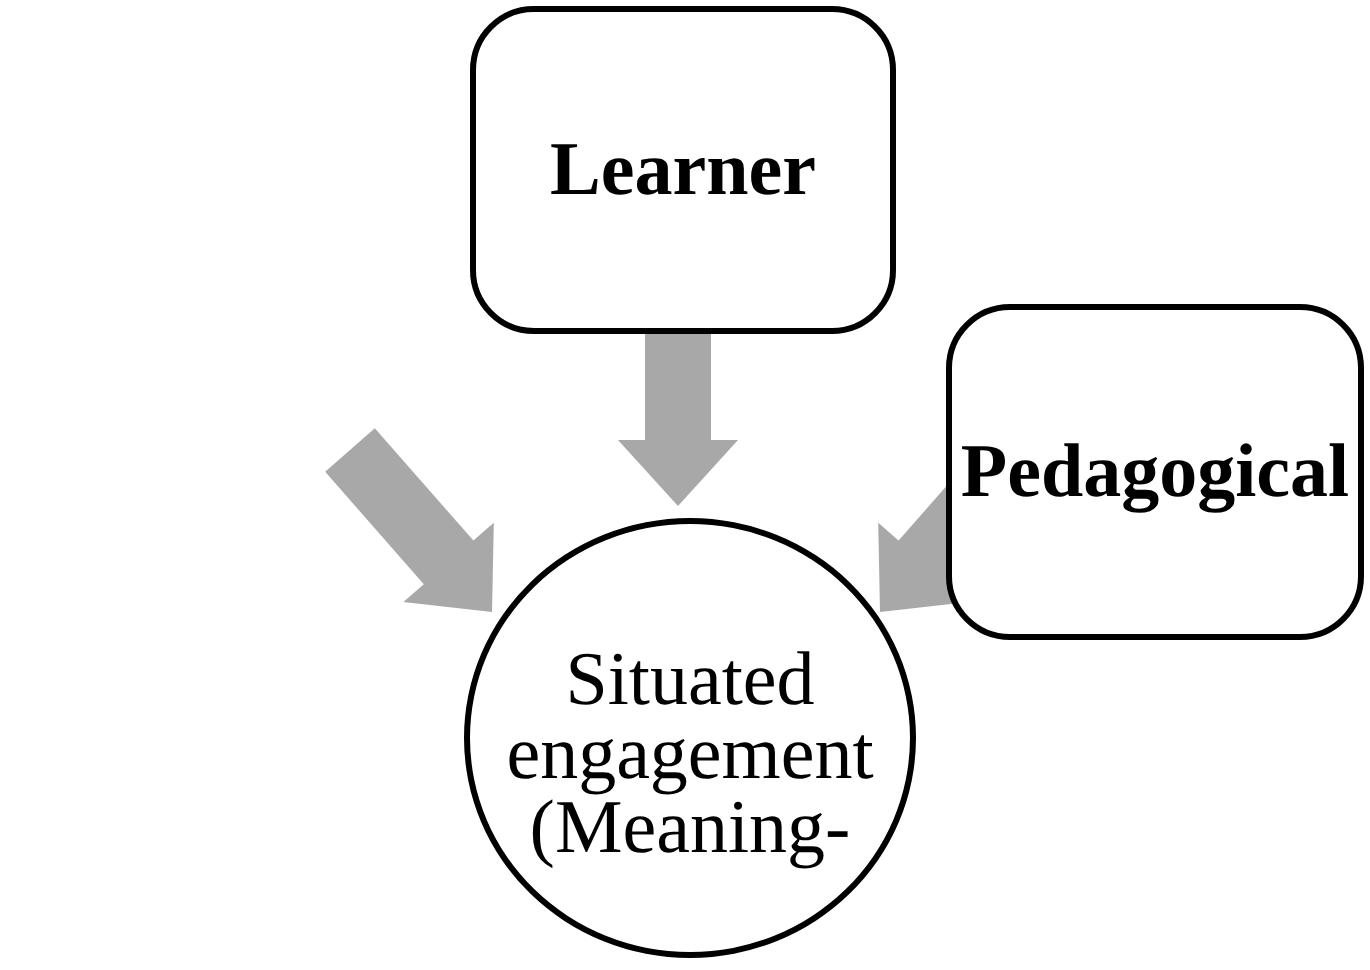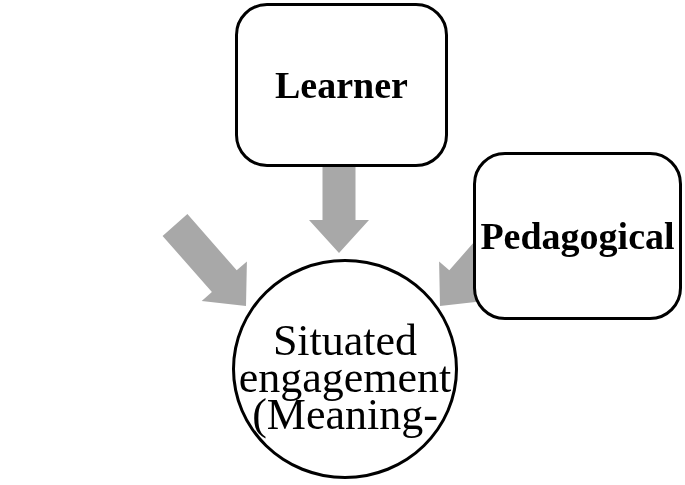--- a/index.html
+++ b/index.html
@@ -50,7 +50,7 @@
     height: 220px;
     border-radius: 50%;
     padding-top: 16px;
-    font-size: 44px;
+    font-size: 38px;
     line-height: 37px;
     z-index: 1;
   }

